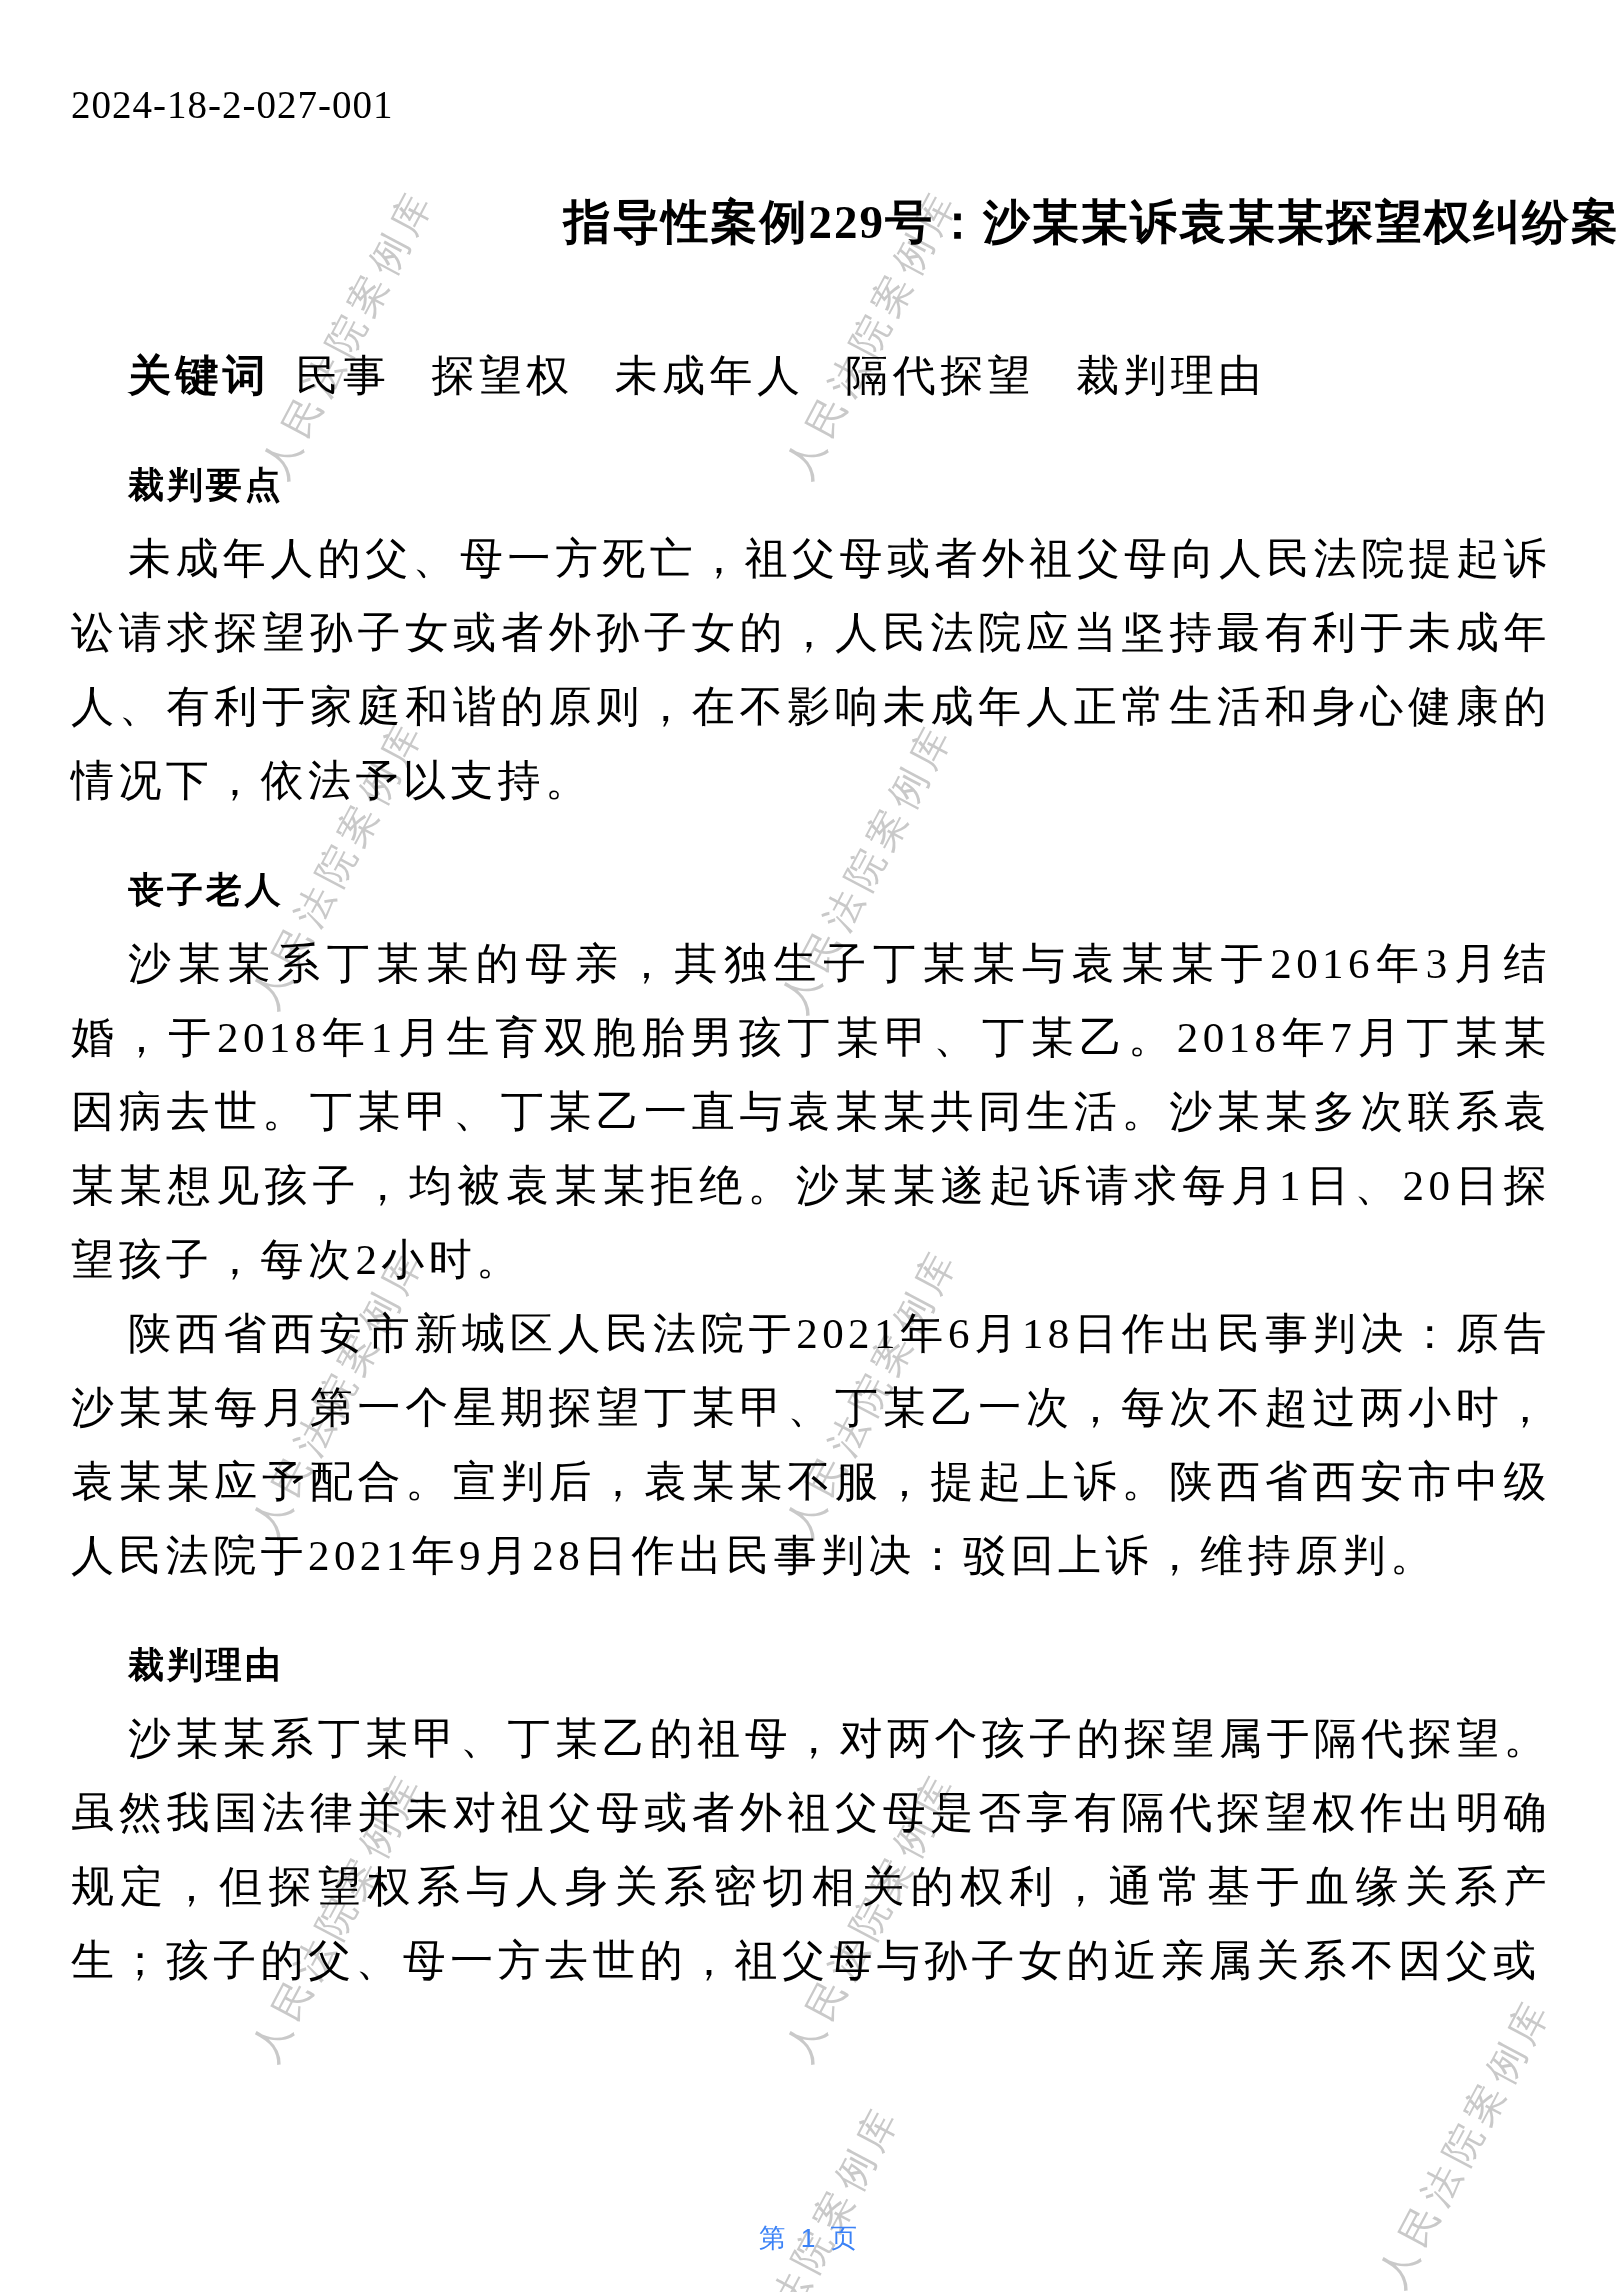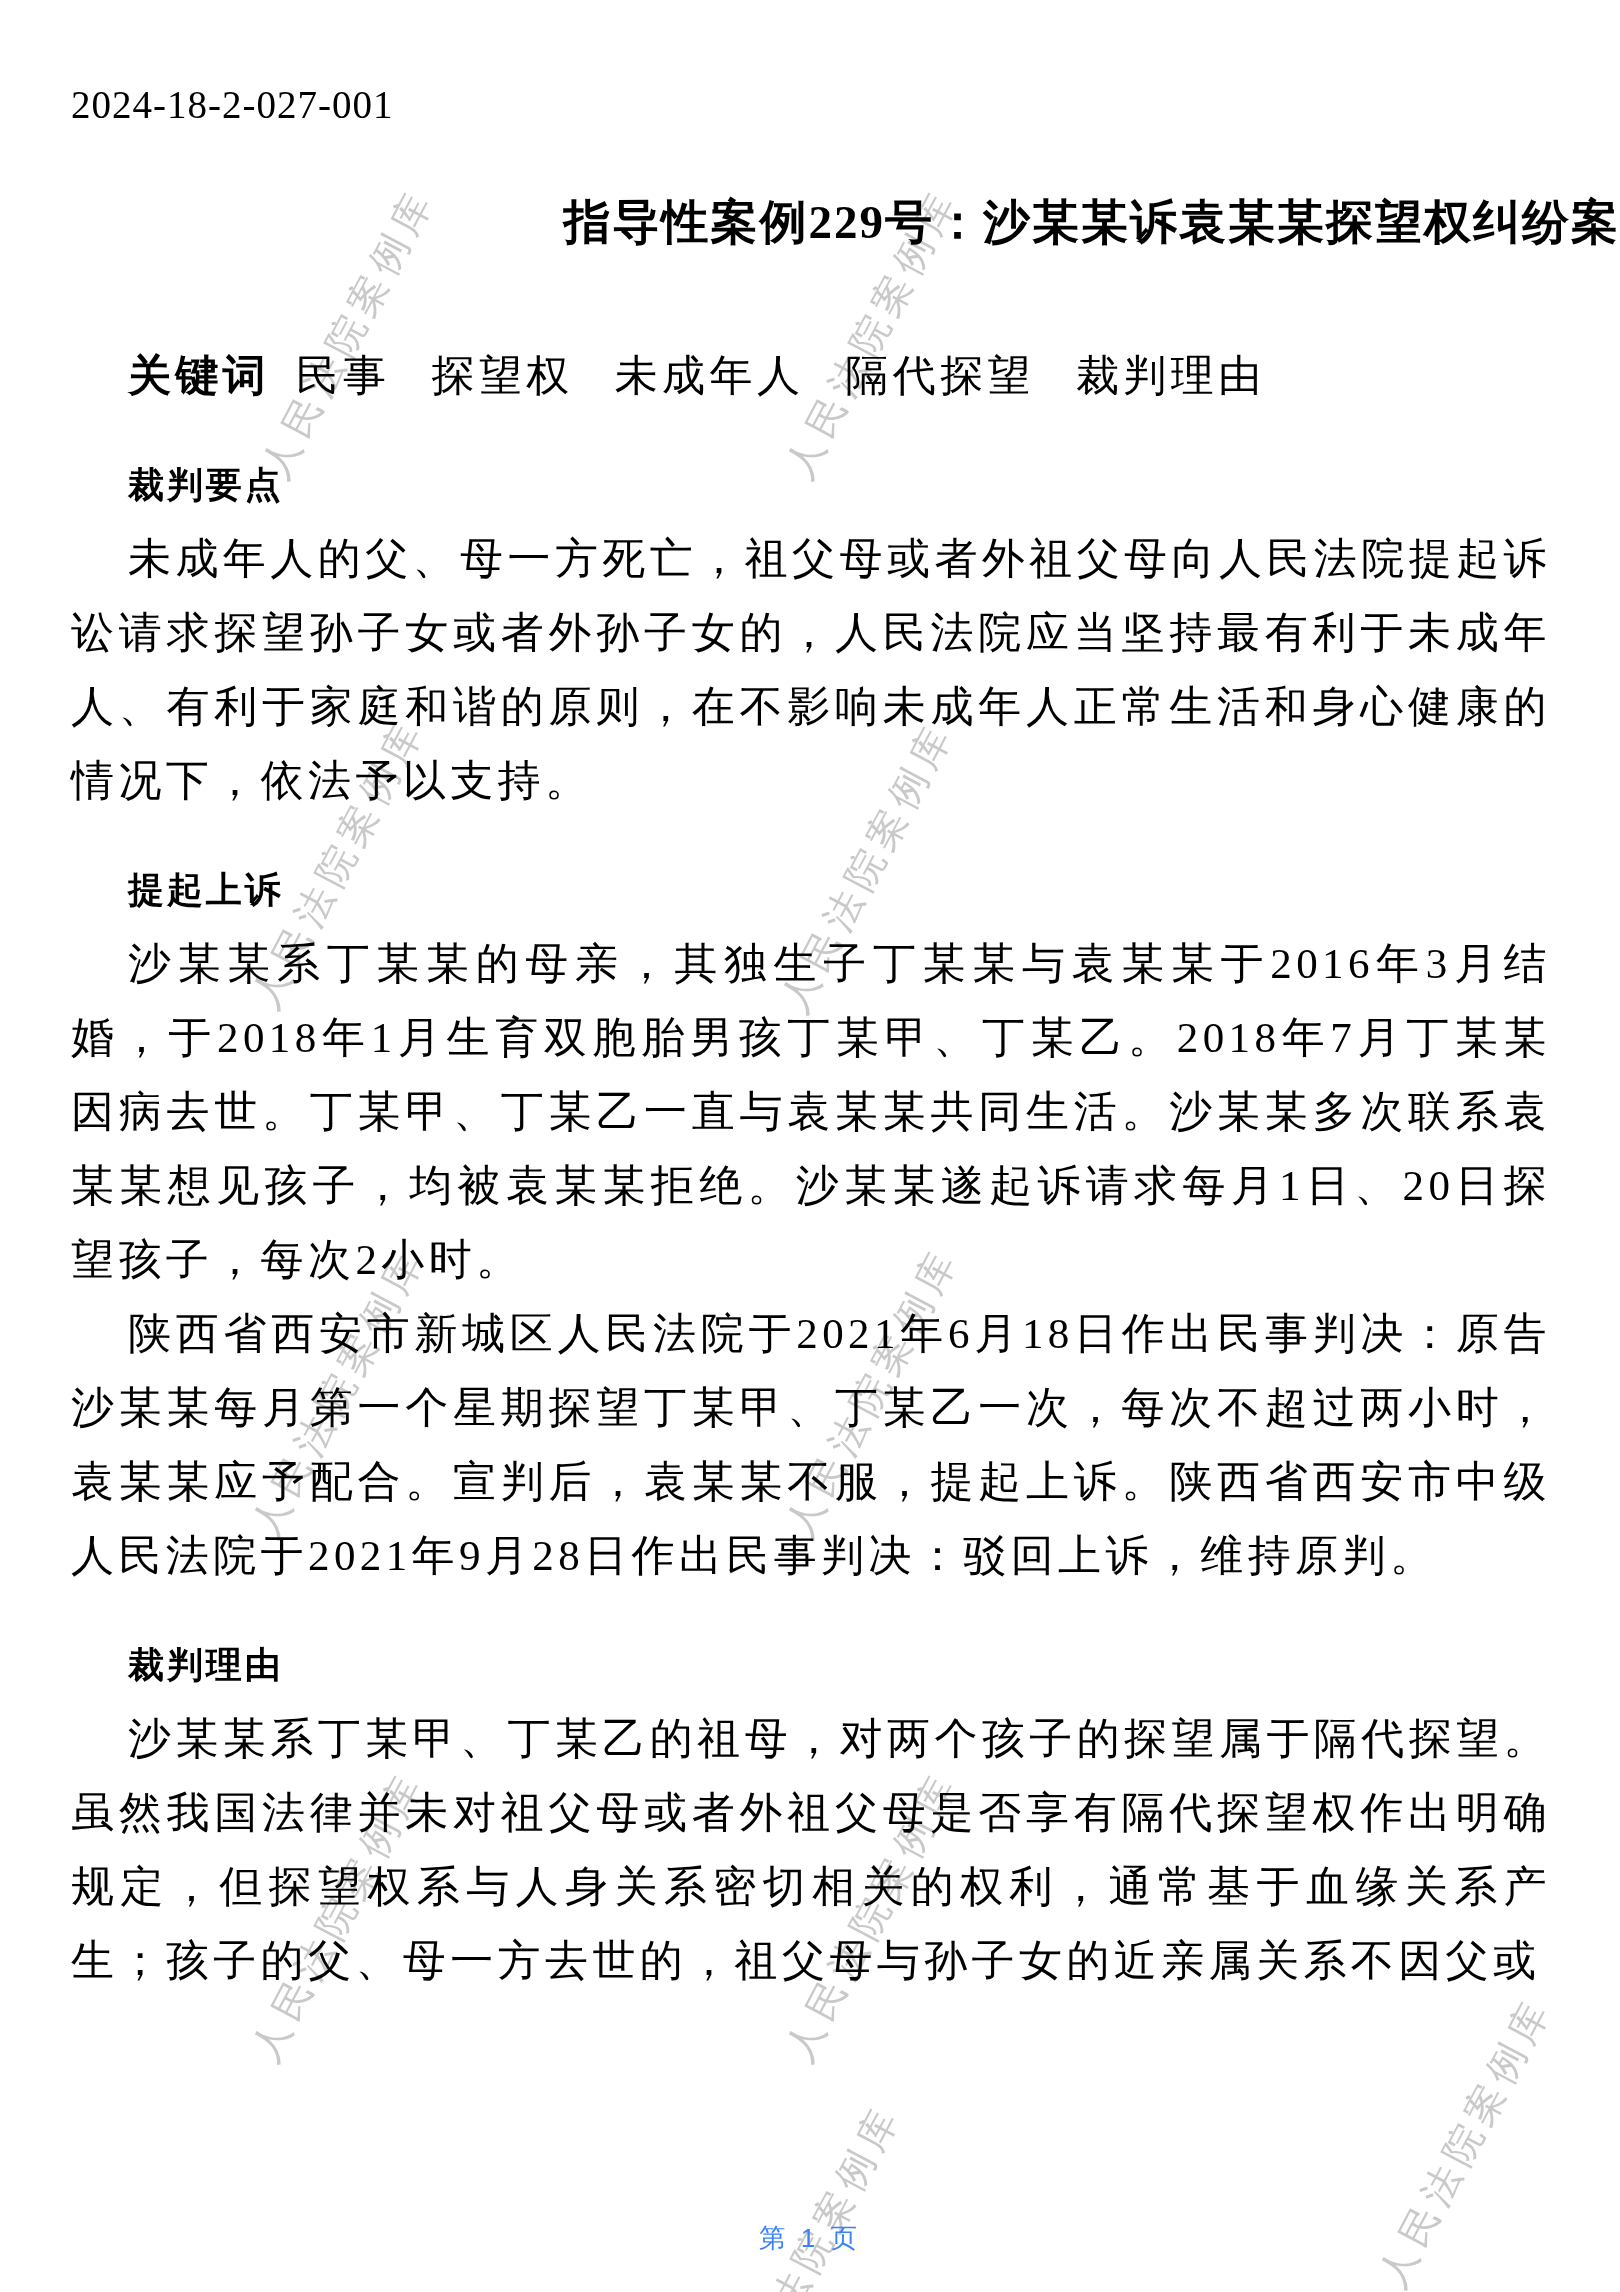--- a/index.html
+++ b/index.html
@@ -111,7 +111,7 @@
       <h2 class="sec-heading">裁判要点</h2>
       <p class="sec-para">未成年人的父、母一方死亡，祖父母或者外祖父母向人民法院提起诉讼请求探望孙子女或者外孙子女的，人民法院应当坚持最有利于未成年人、有利于家庭和谐的原则，在不影响未成年人正常生活和身心健康的情况下，依法予以支持。</p>
 
-      <h2 class="sec-heading">提起上诉</h2>
+      <h2 class="sec-heading">丧子老人</h2>
       <p class="sec-para">沙某某系丁某某的母亲，其独生子丁某某与袁某某于2016年3月结婚，于2018年1月生育双胞胎男孩丁某甲、丁某乙。2018年7月丁某某因病去世。丁某甲、丁某乙一直与袁某某共同生活。沙某某多次联系袁某某想见孩子，均被袁某某拒绝。沙某某遂起诉请求每月1日、20日探望孩子，每次2小时。</p>
 
       <p class="sec-para">陕西省西安市新城区人民法院于2021年6月18日作出民事判决：原告沙某某每月第一个星期探望丁某甲、丁某乙一次，每次不超过两小时，袁某某应予配合。宣判后，袁某某不服，提起上诉。陕西省西安市中级人民法院于2021年9月28日作出民事判决：驳回上诉，维持原判。</p>

